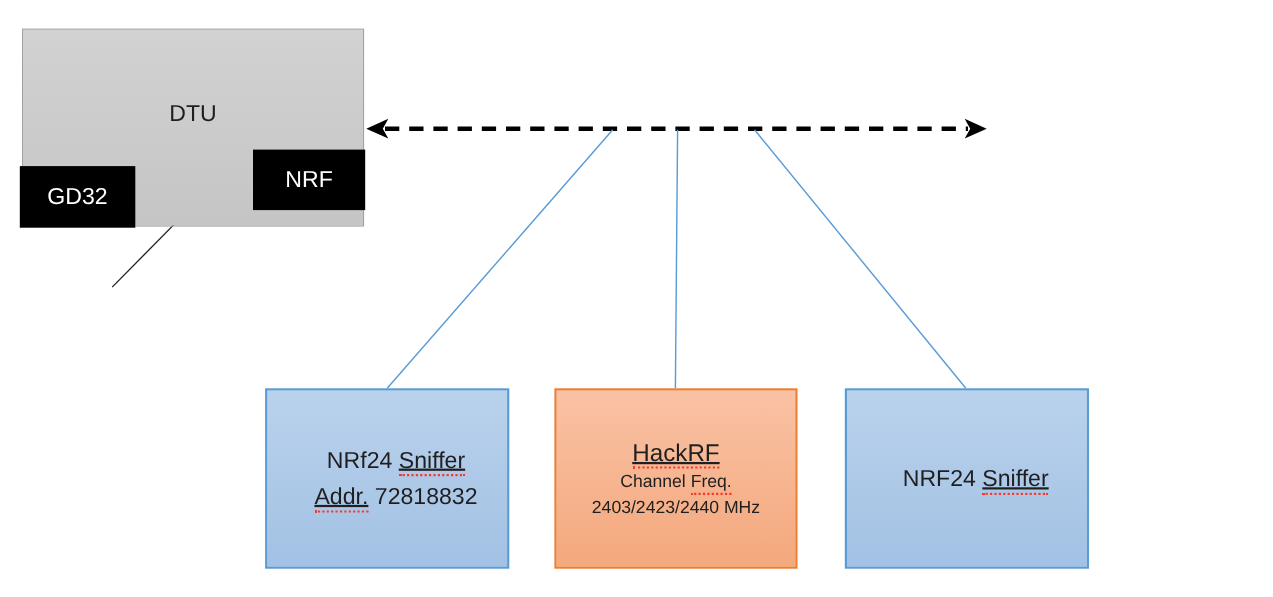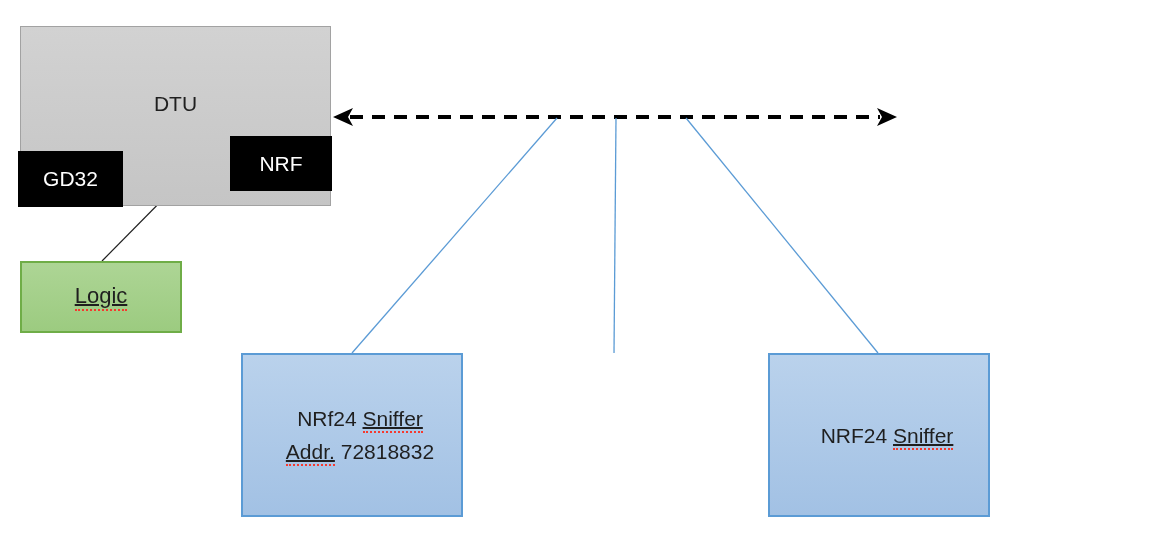--- a/index.html
+++ b/index.html
@@ -97,9 +97,6 @@
   </div>
 
 
-  <div class="box logic">
-    <span class="u sq">Logic</span>
-  </div>
 
   <div class="box bluebox sniffer-left">
     <div class="s1">

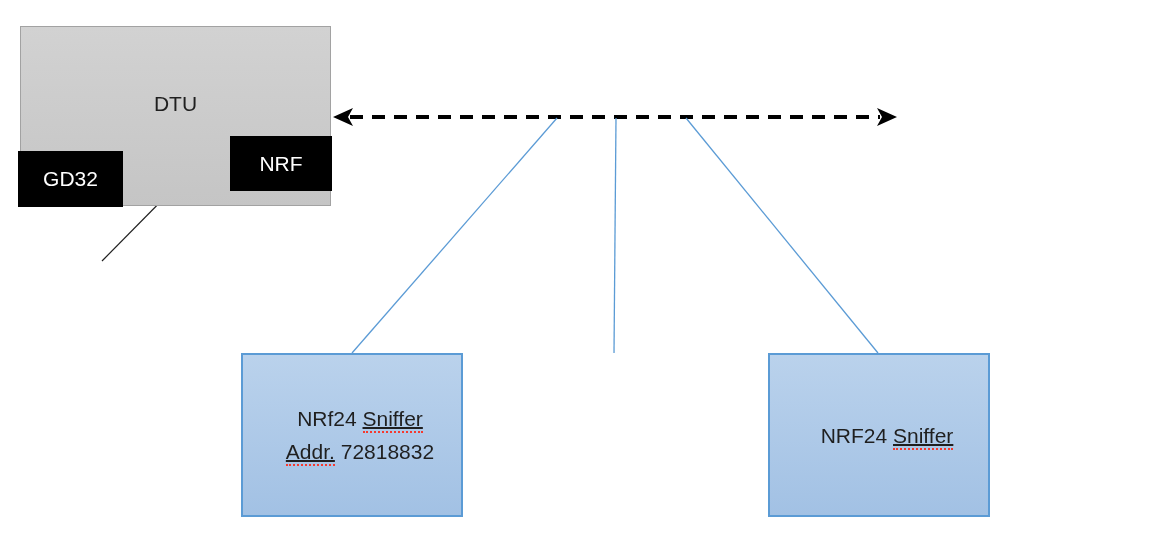--- a/index.html
+++ b/index.html
@@ -109,6 +109,16 @@
     </div>
   </div>
 
+  <div class="box orangebox">
+    <div class="h1">
+      <span class="u sq">HackRF</span>
+    </div>
+    <div class="h2">
+      <span>Channel</span>
+      <span class="sq">Freq.</span>
+    </div>
+    <div class="h2">2403/2423/2440 MHz</div>
+  </div>
 
   <div class="box bluebox sniffer-right">
     <div class="s1">

